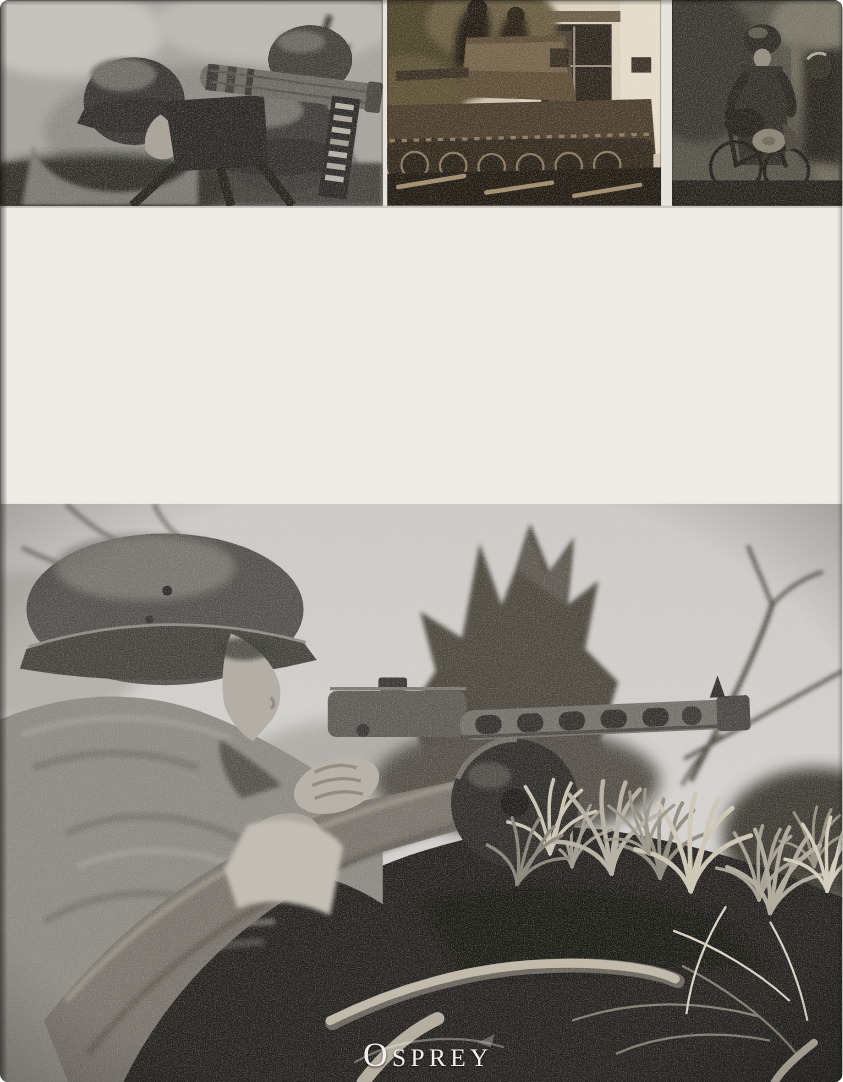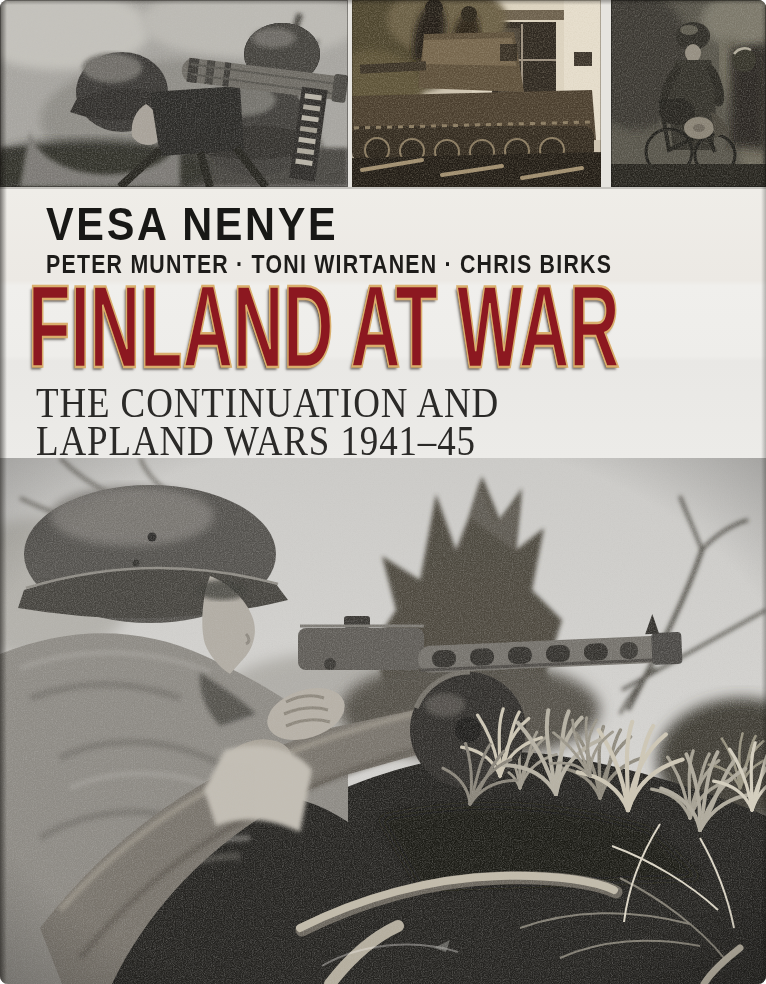--- a/index.html
+++ b/index.html
@@ -225,15 +225,6 @@
     </svg>
   </div>
 
-  <div class="paper">
-    <div class="author">VESA NENYE</div>
-    <div class="byline">PETER MUNTER · TONI WIRTANEN · CHRIS BIRKS</div>
-    <div class="title">FINLAND AT WAR</div>
-    <div class="subtitle">
-      <div>THE CONTINUATION AND</div>
-      <div>LAPLAND WARS 1941–45</div>
-    </div>
-  </div>
 
   <div class="main-photo">
     <svg viewBox="0 0 766 526" width="766" height="526" preserveAspectRatio="none">

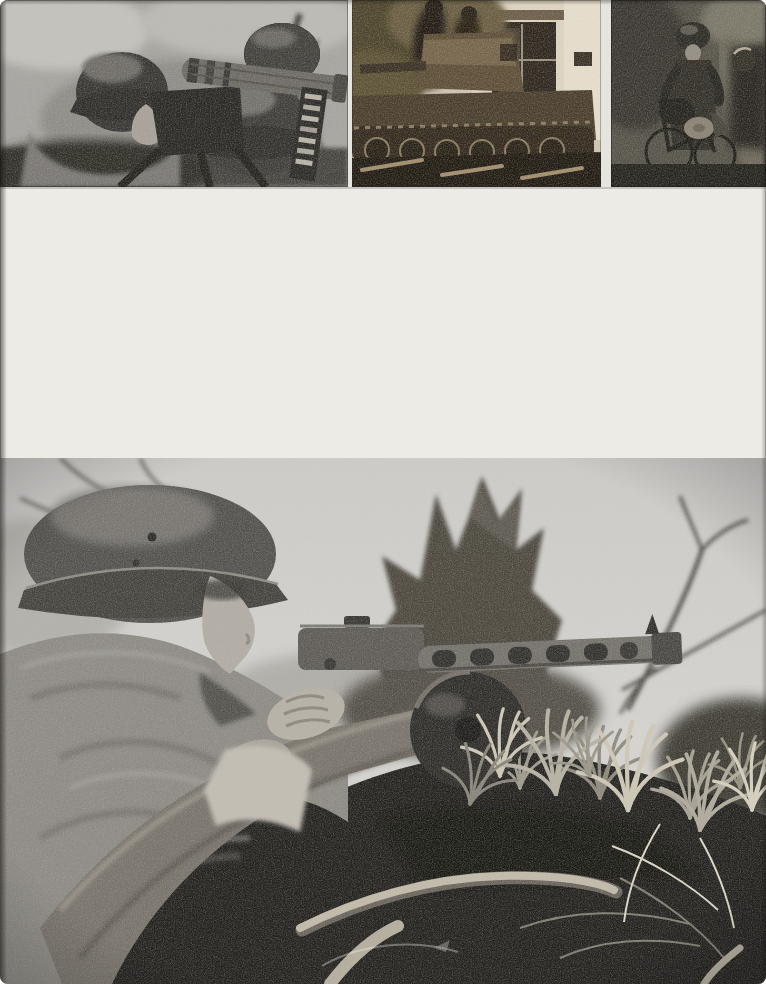--- a/index.html
+++ b/index.html
@@ -388,6 +388,7 @@
       <path d="M8,30 C45,8 100,2 144,16" stroke="rgba(245,243,238,.55)" stroke-width="2" fill="none"></path>
       <path d="M120,12 L136,4 L132,16" fill="rgba(245,243,238,.45)"></path>
     </svg>
+    <div class="osprey-text">OSPREY</div>
   </div>
 
   <div class="edge-left"></div>

